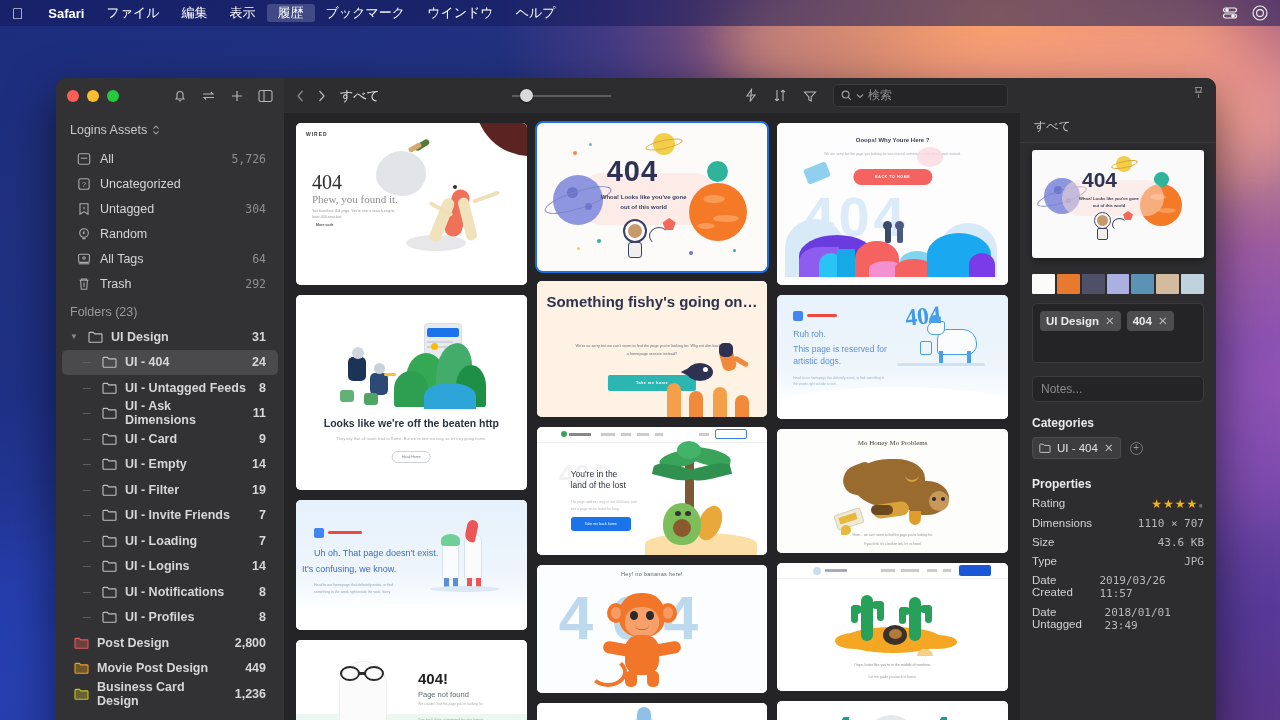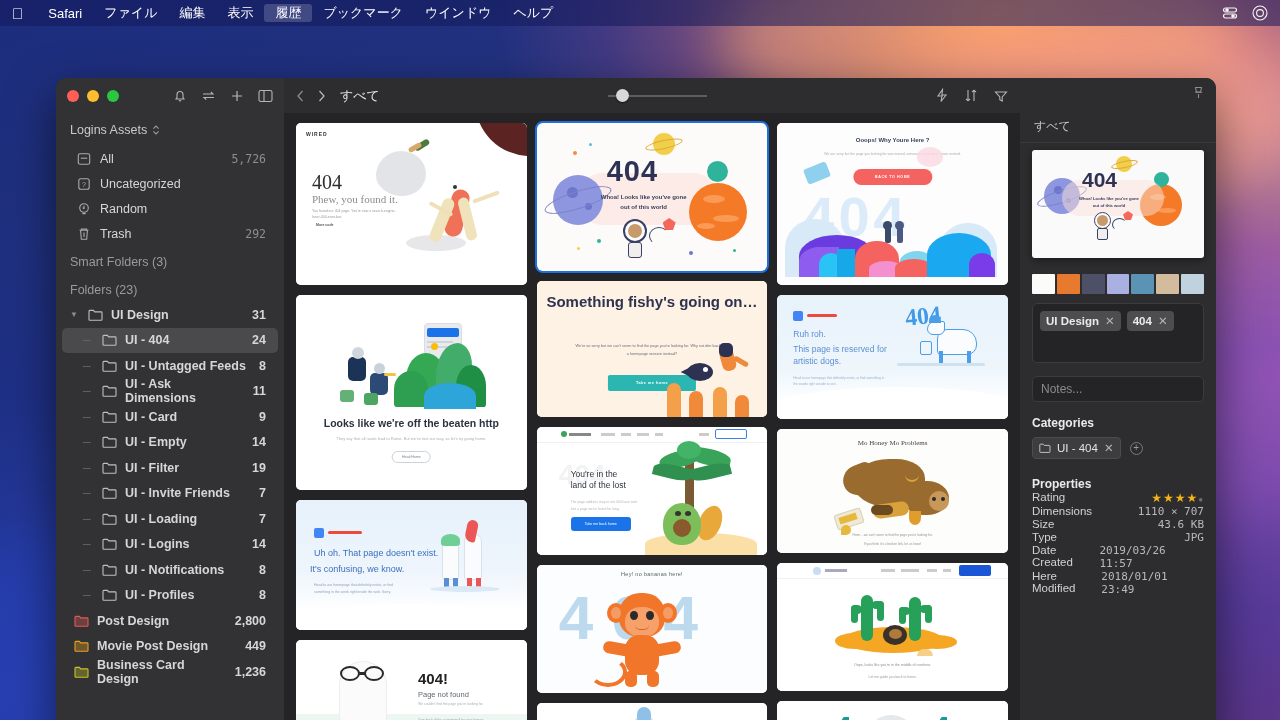--- a/index.html
+++ b/index.html
@@ -33,7 +33,7 @@
   }
   .menubar .apple { font-size: 15px; margin-right: 14px; line-height: 1; }
   .menu-item { padding: 0 11px; white-space: nowrap; }
-  .menu-item.bold { font-weight: normal; }
+  .menu-item.bold { font-weight: bold; }
   .menu-item.hl { background: rgba(255,255,255,0.18); border-radius: 3px; }
   .menubar .right { margin-left: auto; display: flex; align-items: center; gap: 14px; }
   .mb-icon { width: 16px; height: 16px; opacity: .95; }

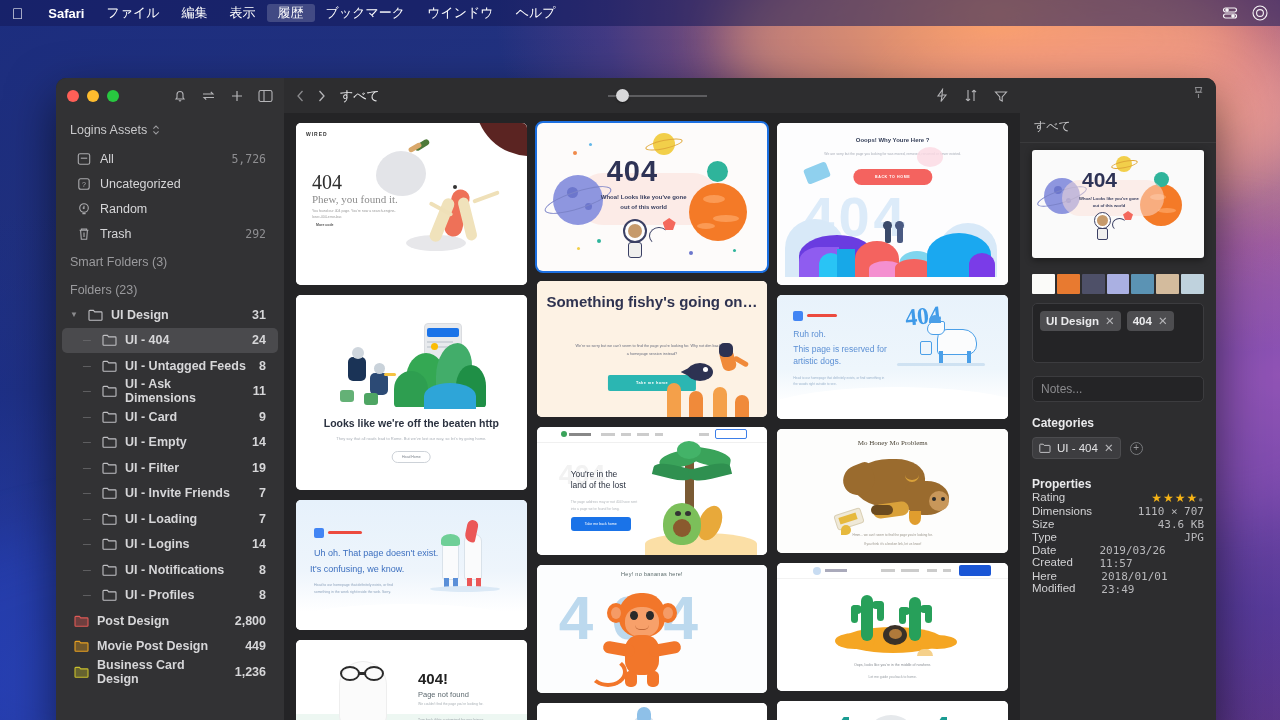--- a/index.html
+++ b/index.html
@@ -255,6 +255,16 @@
           <svg width="14" height="14" viewBox="0 0 14 14" fill="none" stroke="#b5b5b8" stroke-width="1.1">
               <path d="M1.5 3h11l-4.3 5v4l-2.4-1.3V8z"></path>
             </svg>
+          <div class="search-box">
+            <svg width="11" height="11" viewBox="0 0 11 11" fill="none" stroke="#9a9a9d" stroke-width="1.2">
+                <circle cx="4.6" cy="4.6" r="3.4"></circle>
+                <path d="M7.2 7.2l2.6 2.6"></path>
+              </svg>
+            <svg width="8" height="6" viewBox="0 0 8 6" fill="none" stroke="#9a9a9d" stroke-width="1.1">
+                <path d="M1 1.5L4 4.5 7 1.5"></path>
+              </svg>
+            <span title="検索">検索</span>
+          </div>
         </div>
       </div>
       <div class="tb-right">

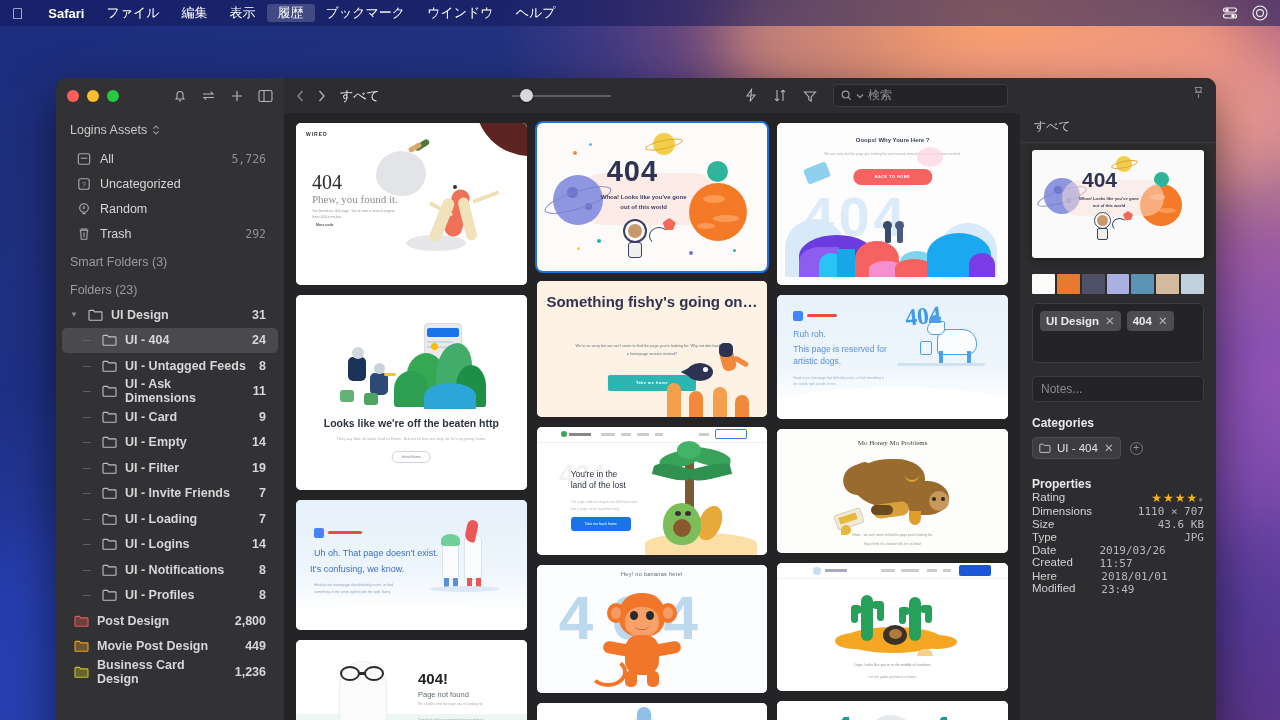--- a/index.html
+++ b/index.html
@@ -305,6 +305,16 @@
               </span>
             <span class="lbl">Uncategorized</span>
             <span class="cnt"></span>
+          </div>
+          <div class="srow">
+            <span class="ico">
+                <svg width="14" height="14" viewBox="0 0 14 14" fill="none" stroke="#c0c0c3" stroke-width="1.1">
+                  <path d="M3 1.8h8v10.4L7 9.6l-4 2.6z"></path>
+                  <text x="7" y="7.6" font-size="5.5" fill="#c0c0c3" stroke="none" text-anchor="middle">×</text>
+                </svg>
+              </span>
+            <span class="lbl">Untagged</span>
+            <span class="cnt">304</span>
           </div>
           <div class="srow">
             <span class="ico">

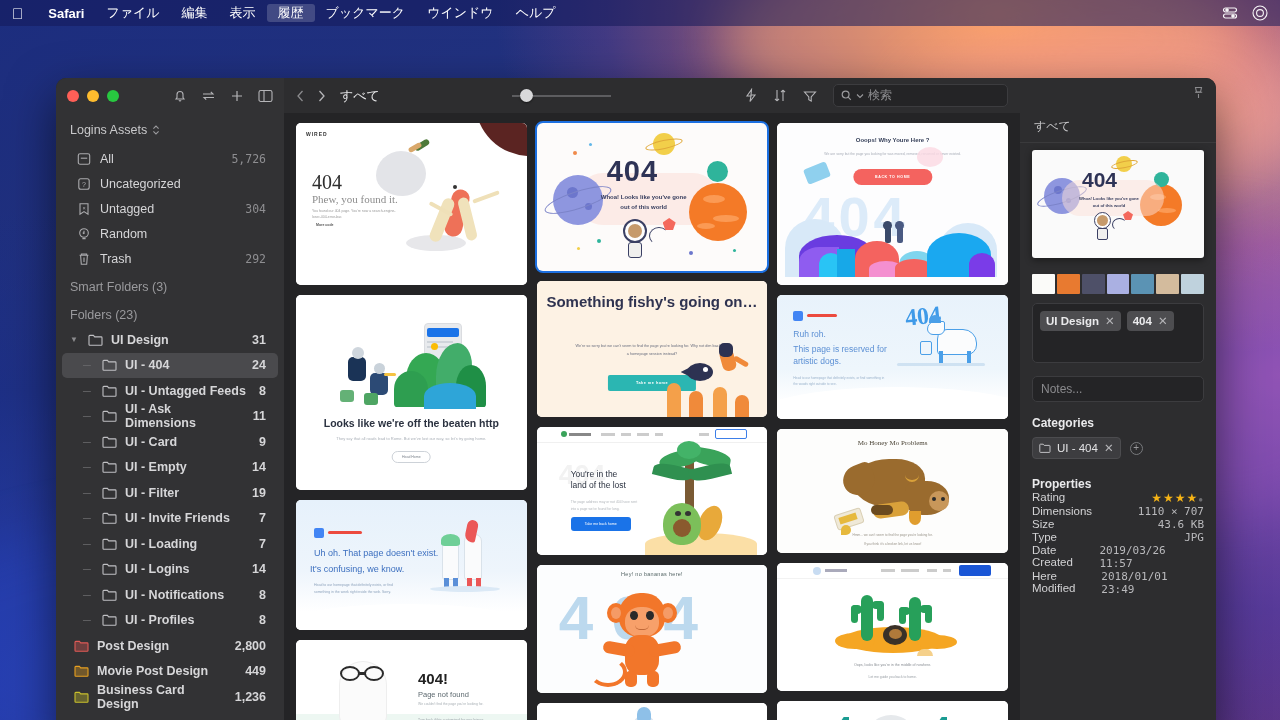--- a/index.html
+++ b/index.html
@@ -325,6 +325,17 @@
               </span>
             <span class="lbl">Random</span>
             <span class="cnt"></span>
+          </div>
+          <div class="srow">
+            <span class="ico">
+                <svg width="14" height="14" viewBox="0 0 14 14" fill="none" stroke="#c0c0c3" stroke-width="1.1">
+                  <rect x="1.6" y="2.2" width="10.8" height="8.2" rx="1.5"></rect>
+                  <path d="M1.6 11.8h10.8"></path>
+                  <circle cx="7" cy="6" r="1.2"></circle>
+                </svg>
+              </span>
+            <span class="lbl">All Tags</span>
+            <span class="cnt">64</span>
           </div>
           <div class="srow">
             <span class="ico">

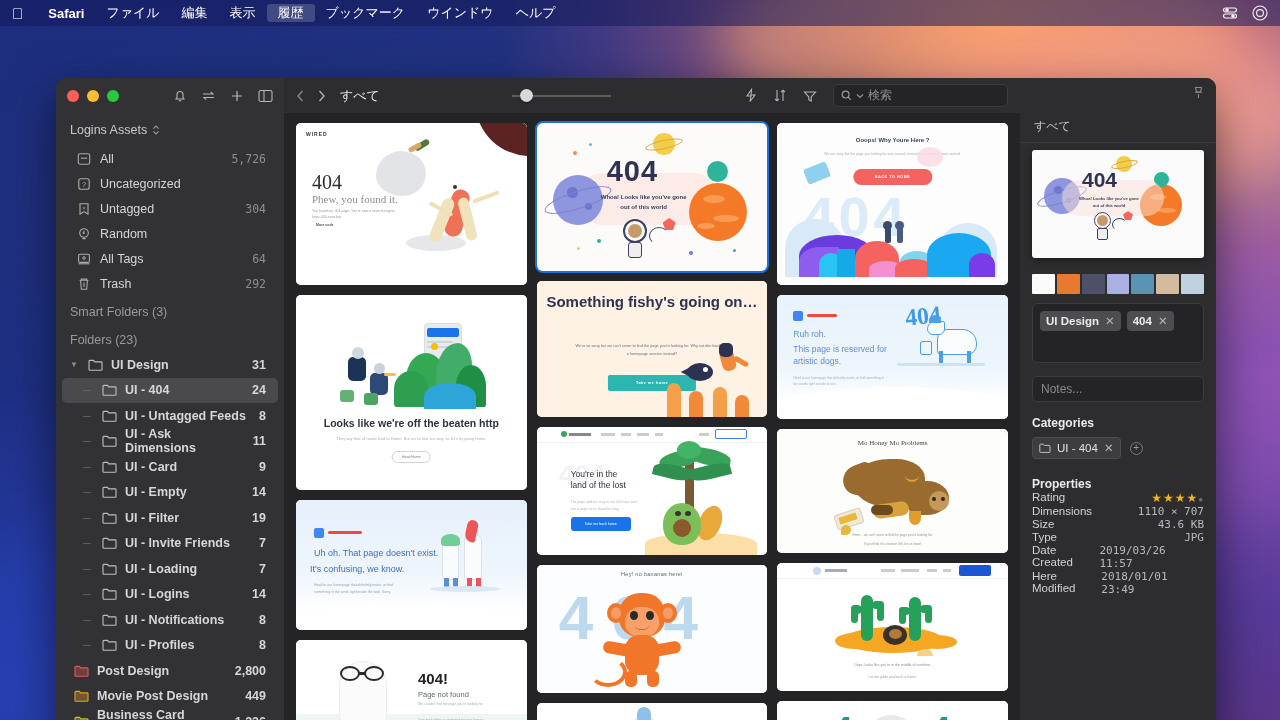--- a/index.html
+++ b/index.html
@@ -349,7 +349,6 @@
           </div>
         </div>
 
-        <div class="sect">Smart Folders (3)</div>
         <div class="sect">Folders (23)</div>
 
         <div>

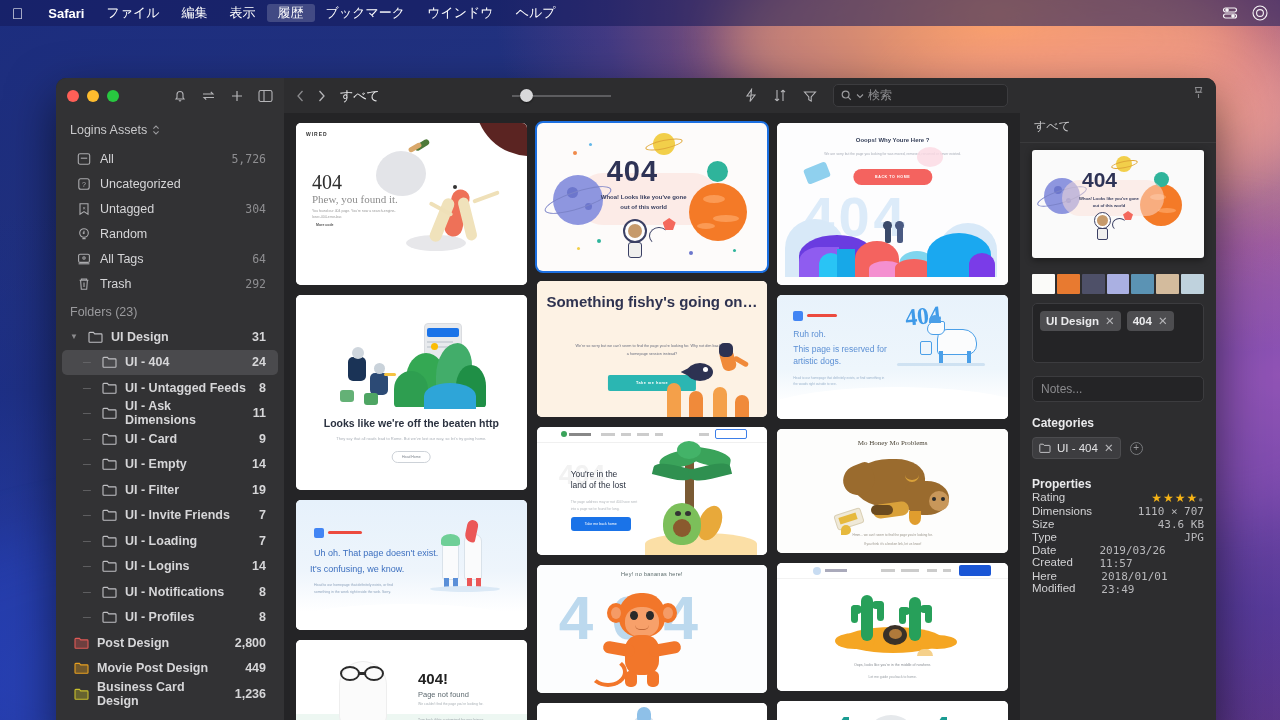--- a/index.html
+++ b/index.html
@@ -160,7 +160,7 @@
     width: 13px; height: 13px; border-radius: 50%; border: 1px solid #787a7d;
     color: #9a9a9d; font-size: 10px; display: flex; align-items: center; justify-content: center; line-height: 1;
   }
-  .prop { display: flex; justify-content: space-between; font-size: 11.5px; }
+  .prop { display: flex; justify-content: space-between; margin-top: 6px; font-size: 11.5px; }
   .prop .k { color: #d2d2d4; }
   .prop .v { color: #b9b9bc; font-family: "DejaVu Sans Mono", monospace; font-size: 11px; }
   .stars { letter-spacing: 1px; font-size: 12px; color: #f5b316; }

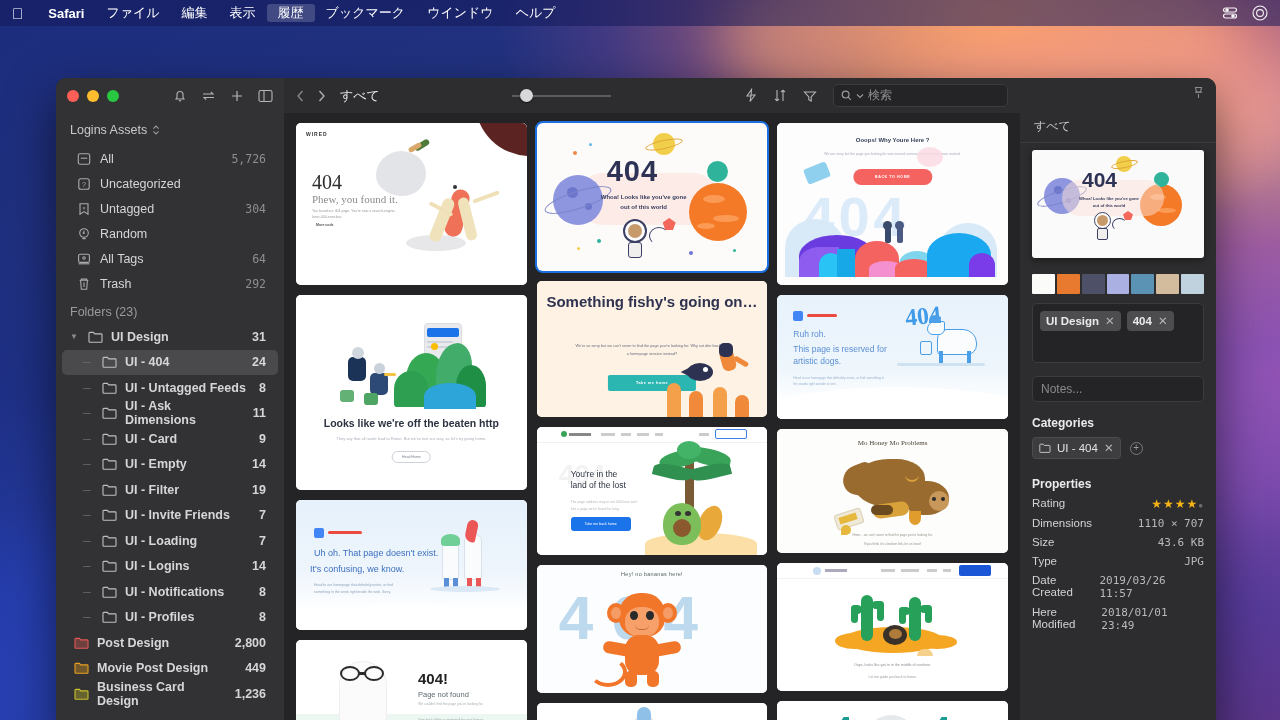--- a/index.html
+++ b/index.html
@@ -559,7 +559,7 @@
               <div style="position:absolute;left:18px;top:28px;width:10px;height:10px;border-radius:2px;background:#4285f4;"></div>
               <div style="position:absolute;left:32px;top:31px;width:34px;height:3px;border-radius:2px;background:#ec4a3e;"></div>
               <div style="position:absolute;left:18px;top:48px;font-size:9px;color:#3c6fbf;font-weight:500;">Uh oh. That page doesn't exist.</div>
-              <div style="position:absolute;left:14px;top:64px;font-size:9px;color:#3c6fbf;font-weight:500;">It's confusing, we know.</div>
+              <div style="position:absolute;left:6px;top:64px;font-size:9px;color:#3c6fbf;font-weight:500;">It's confusing, we know.</div>
               <div style="position:absolute;left:18px;top:82px;width:96px;font-size:3.5px;color:#8fa4bd;line-height:1.9;">Head to our homepage that definitely exists, or find something in the week right inside the web. Sorry.</div>
               <div style="position:absolute;left:146px;top:40px;width:17px;height:40px;border-radius:7px 7px 3px 3px;background:#fafbfc;border:1px solid #d9e2ea;"></div>
               <div style="position:absolute;left:145px;top:34px;width:19px;height:12px;border-radius:50% 50% 20% 20%;background:#6fcf97;"></div>

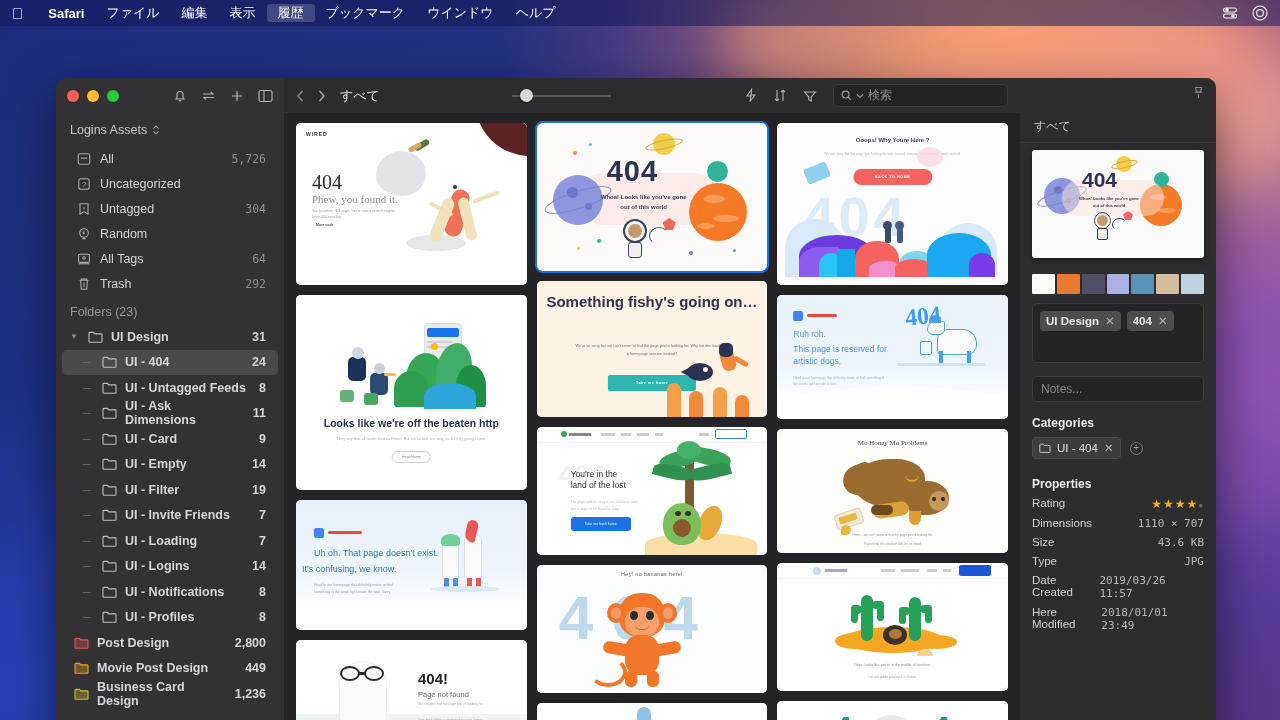--- a/index.html
+++ b/index.html
@@ -895,7 +895,7 @@
           <span class="v">2019/03/26 11:57</span>
         </div>
         <div class="prop">
-          <span class="k">Here Modified</span>
+          <span class="k">Date Untagged</span>
           <span class="v">2018/01/01 23:49</span>
         </div>
       </div>

